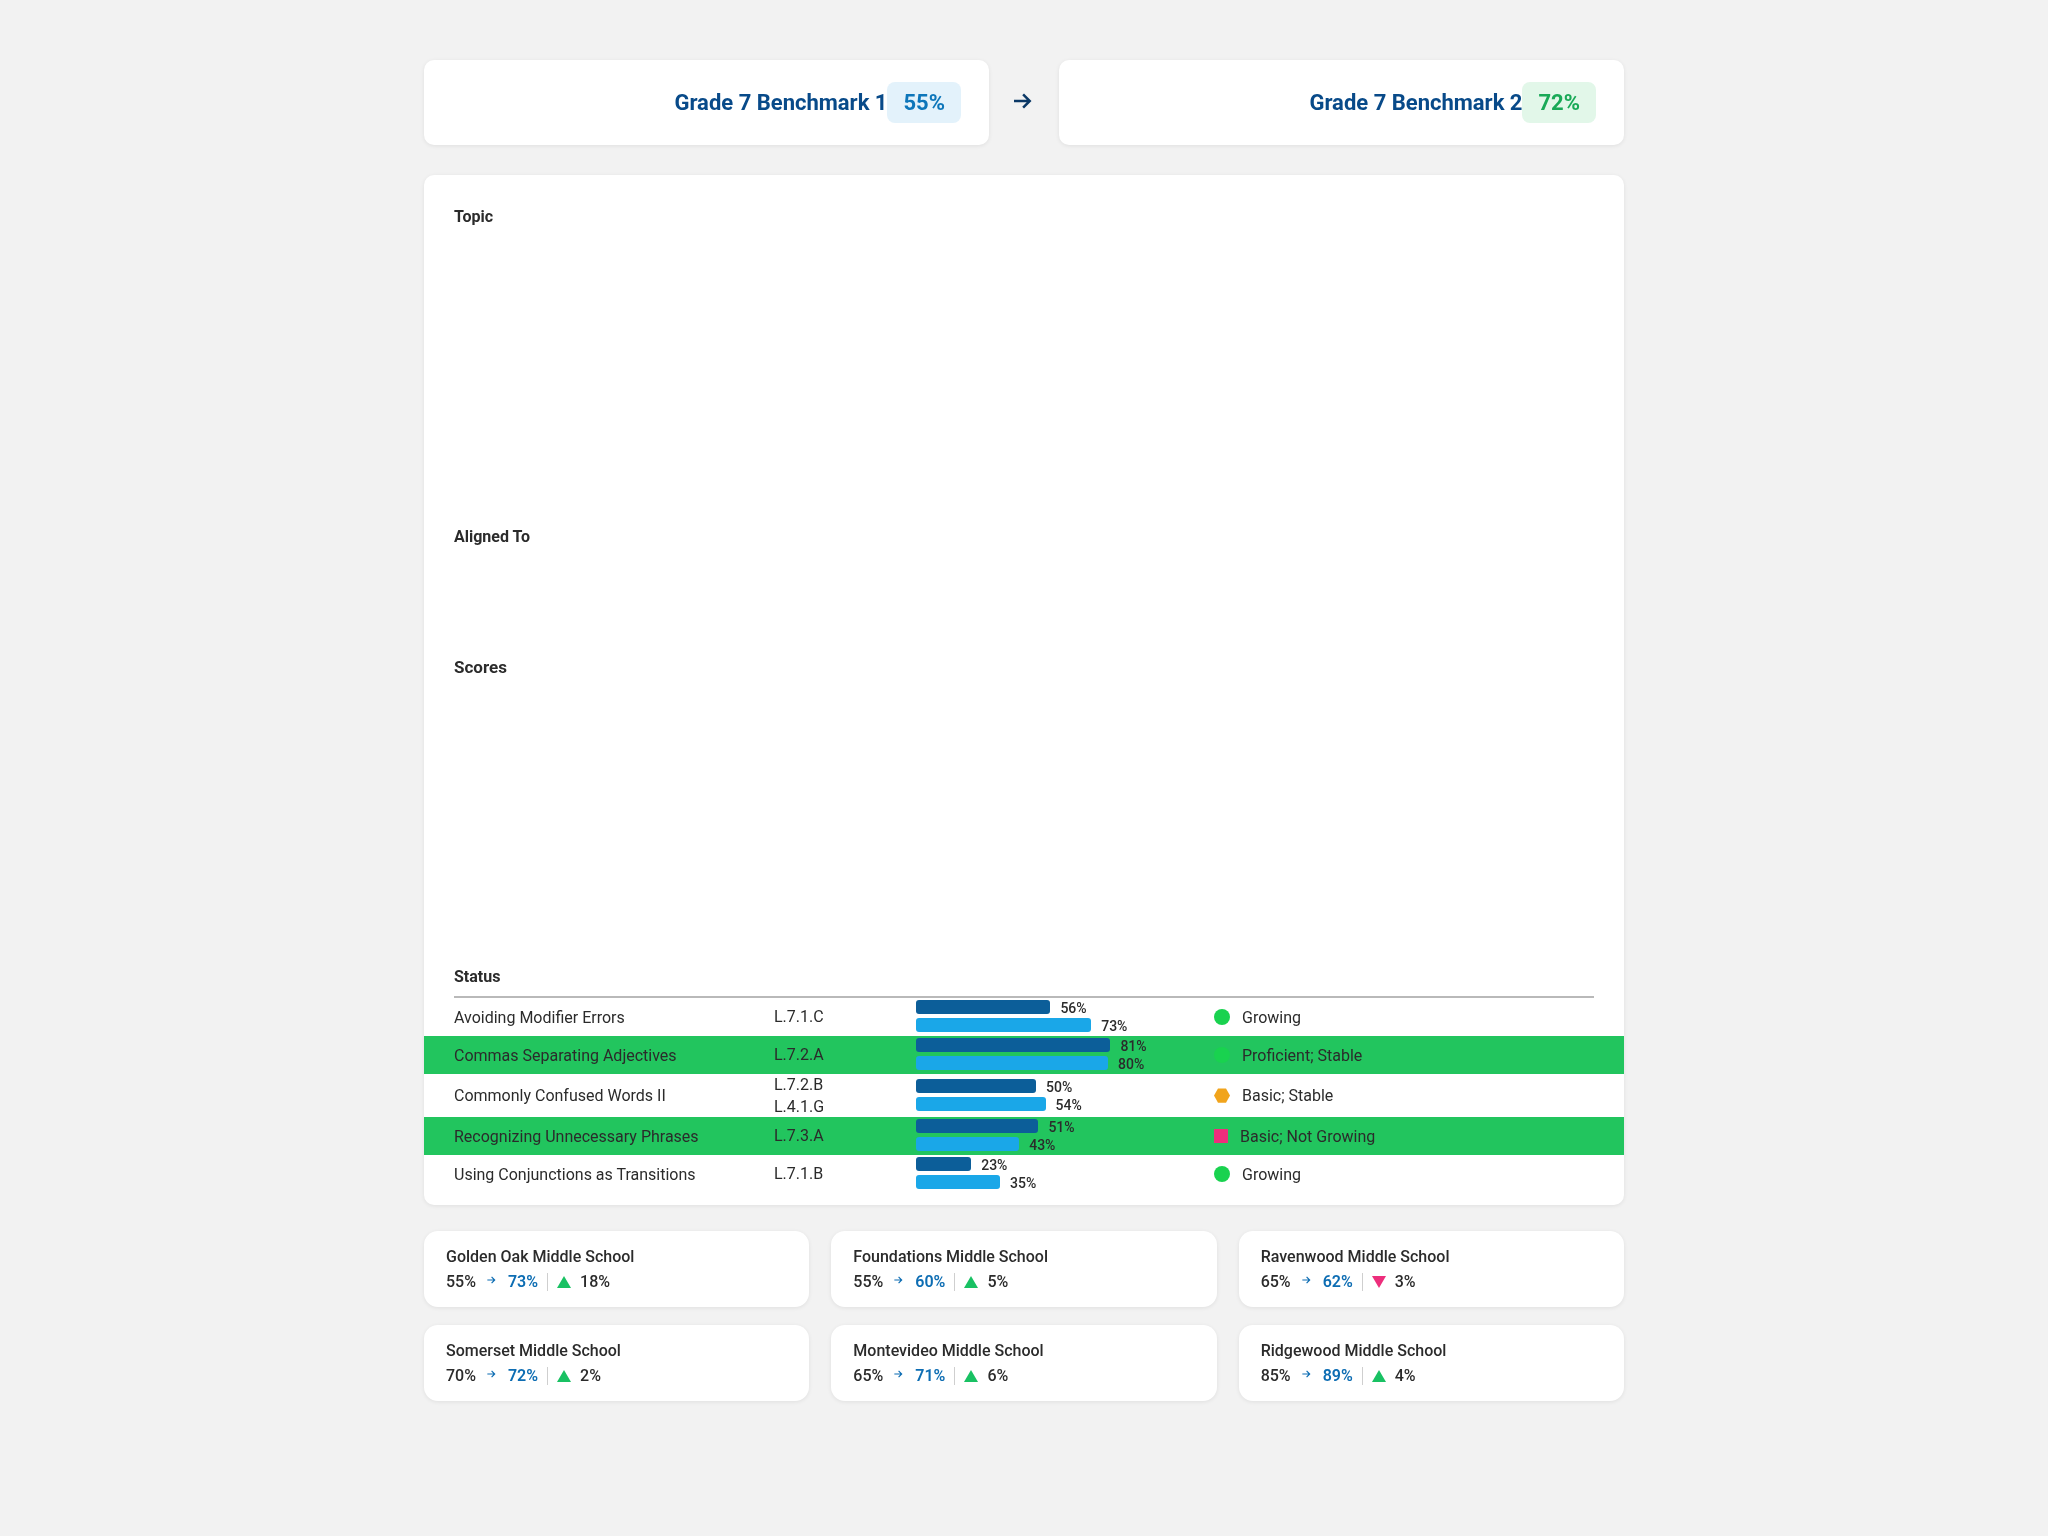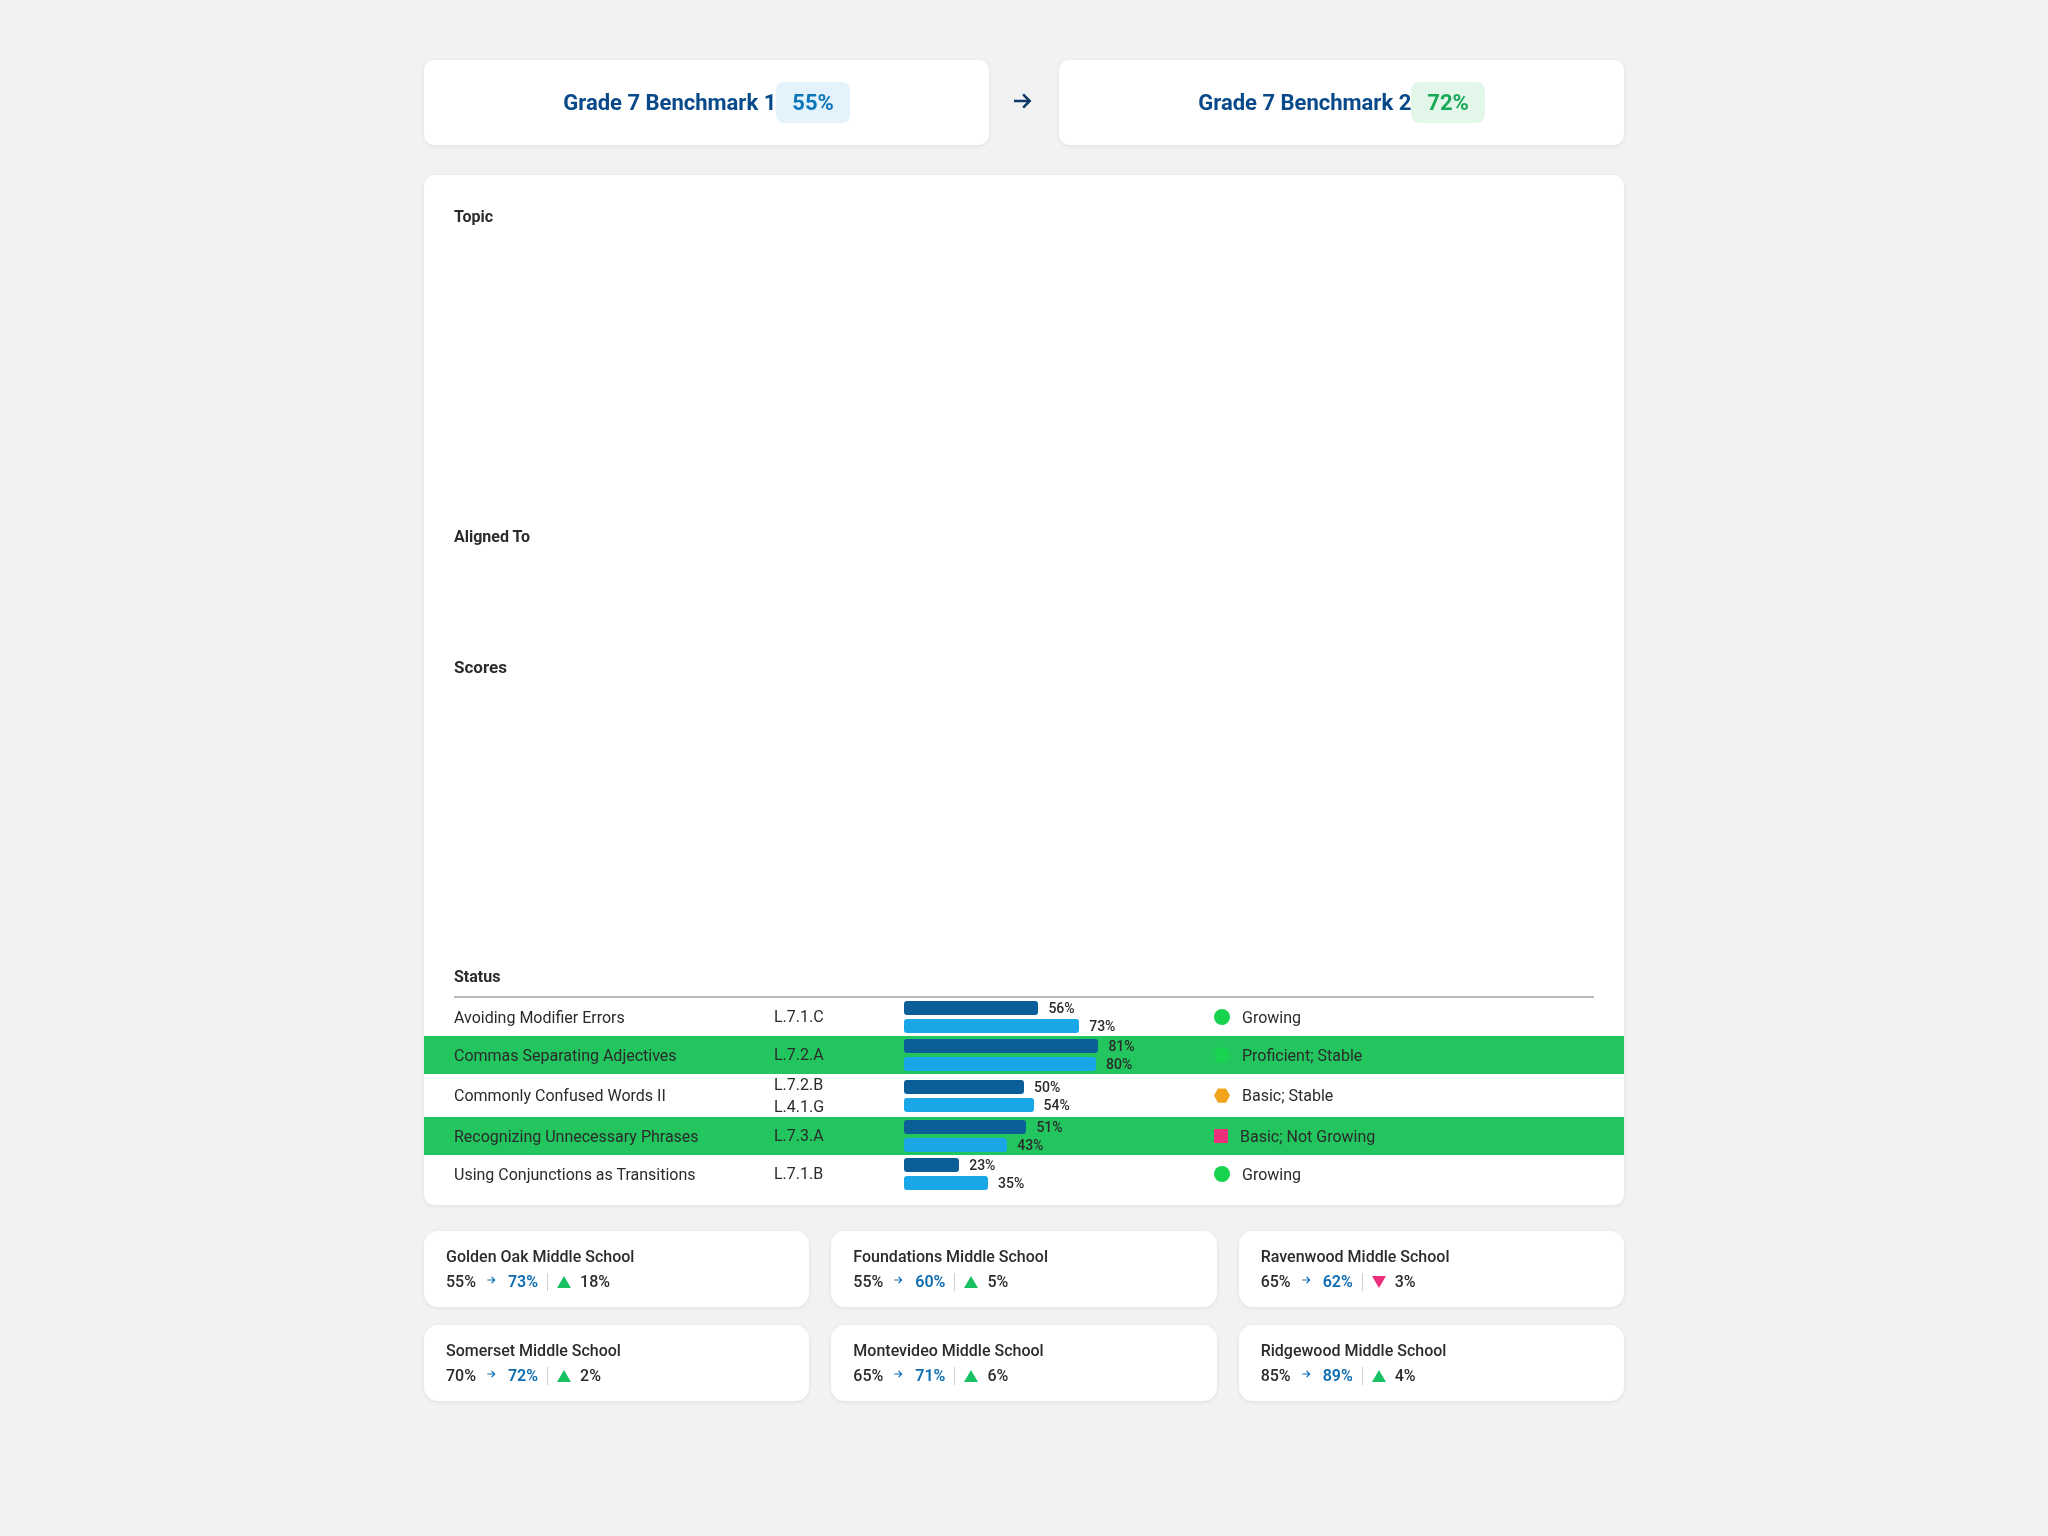--- a/index.html
+++ b/index.html
@@ -21,7 +21,7 @@
   padding: 22px 28px;
   display: flex;
   align-items: center;
-  justify-content: center;
+  justify-content: flex-end;
 }
 .bench-title { font-size: 22px; font-weight: 700; color: #084a89; }
 .pct-badge {

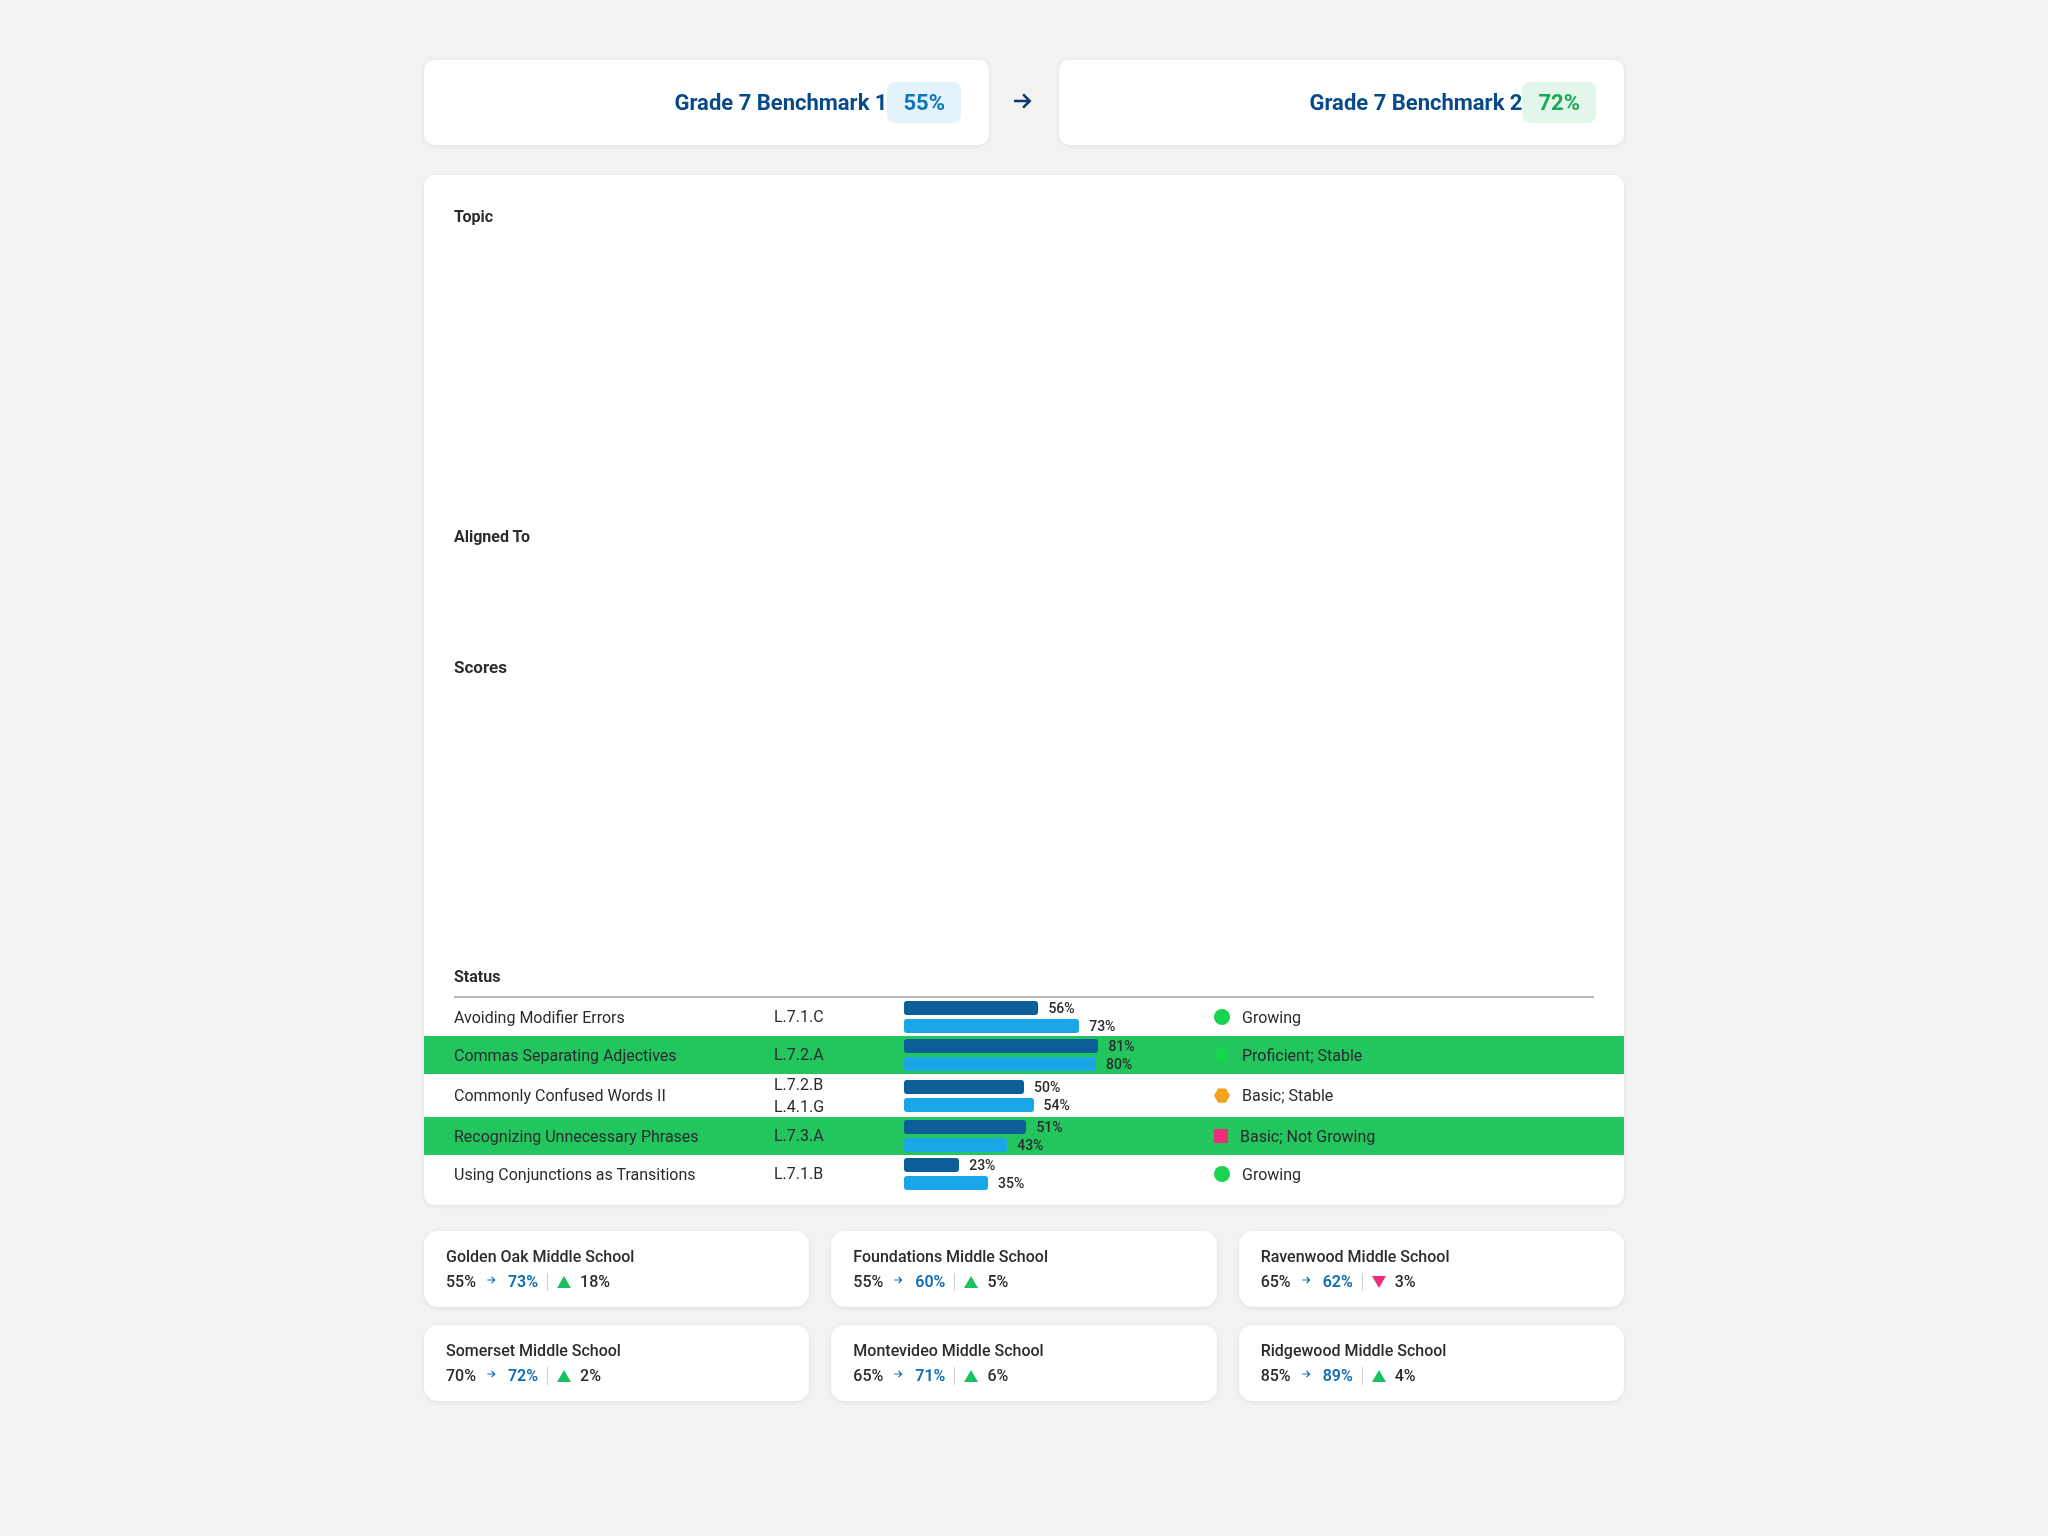--- a/index.html
+++ b/index.html
@@ -50,7 +50,7 @@
 .col-scores { flex: 0 0 310px; }
 .col-status { flex: 1; display: flex; align-items: center; gap: 12px; font-size: 16px; }
 
-.bar-wrap { display: flex; align-items: center; gap: 10px; margin: 2px 0; }
+.bar-wrap { display: flex; align-items: flex-start; gap: 10px; margin: 2px 12px; }
 .bar { height: 14px; border-radius: 3px; }
 .bar.dark { background: #0c5e99; }
 .bar.light { background: #1aa7e8; }

